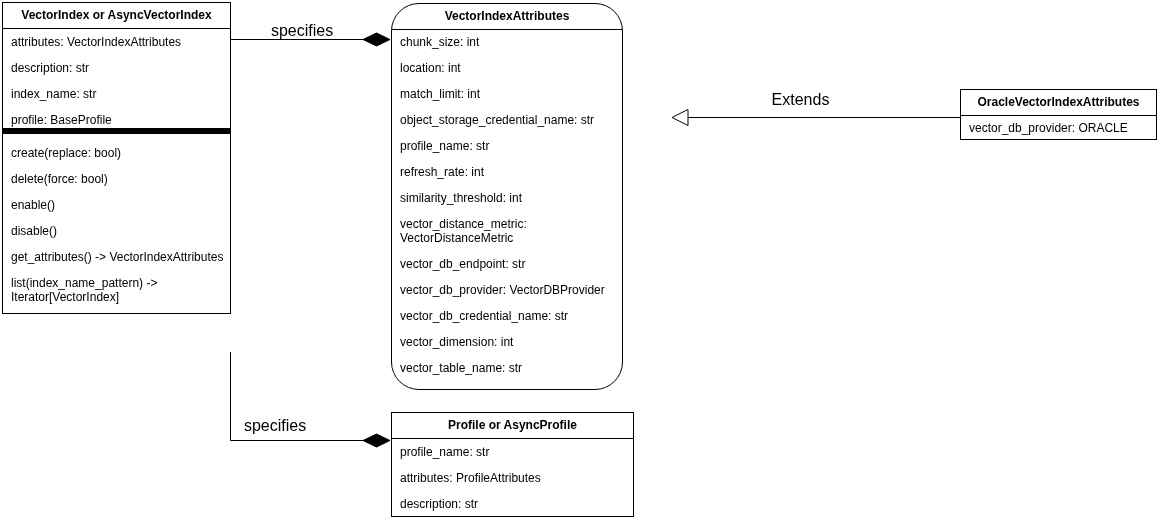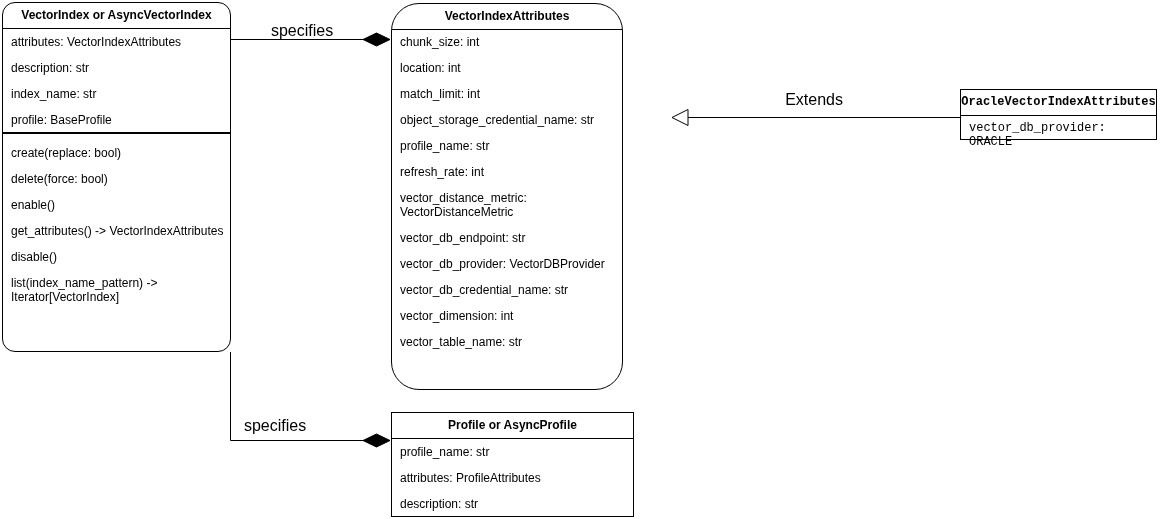--- a/index.html
+++ b/index.html
@@ -56,7 +56,7 @@
     white-space: nowrap;
   }
   
-  #box-vector-index        { left: 2px;   top: 2px;   width: 229px; height: 350px; border-radius: 13px; }
+  #box-vector-index        { left: 2px;   top: 2px;   width: 229px; height: 312px; }
   #box-vector-index .attrs { height: 105px; }
   #box-vector-index .methods { padding-top: 12px; }
   #box-vector-index-attributes { left: 391px; top: 3px;   width: 232px; height: 387px; border-radius: 28px; }

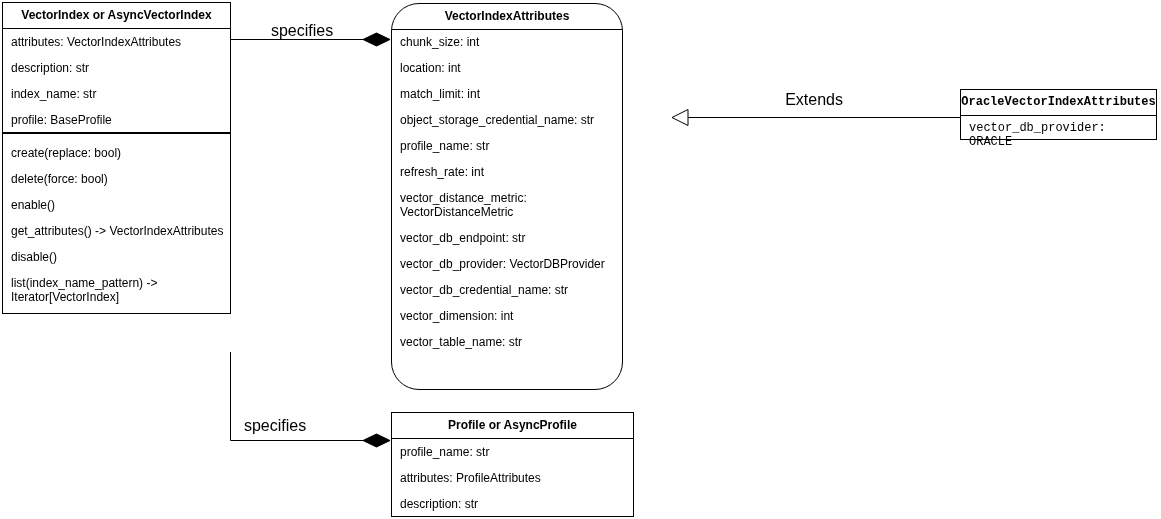--- a/index.html
+++ b/index.html
@@ -40,7 +40,7 @@
     box-sizing: border-box;
   }
   .uml-section.divided {
-    border-bottom: 2px solid #000000;
+    border-bottom: 6px solid #000000;
   }
   .uml-row {
     line-height: 14px;

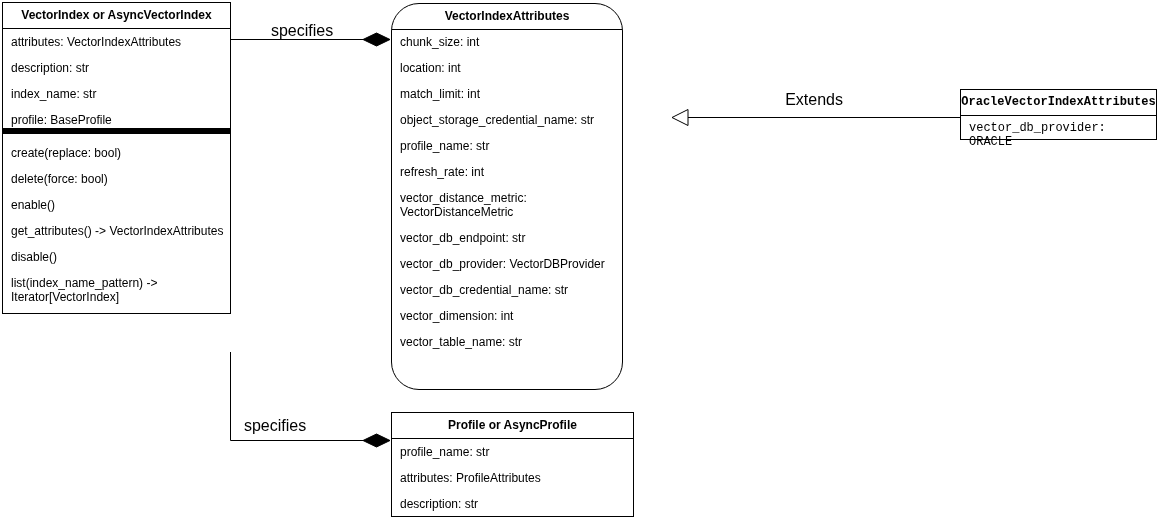--- a/index.html
+++ b/index.html
@@ -66,7 +66,7 @@
   #box-oracle .uml-section { padding-top: 5px; }
   #label-specifies-top  { left: 262px; top: 24px;  width: 80px; }
   #label-specifies-bottom { left: 235px; top: 419px; width: 80px; }
-  #label-extends        { left: 758px; top: 93px;  width: 85px; text-align: right; }
+  #label-extends        { left: 758px; top: 93px;  width: 85px; }
 </style>
 </head>
 <body>

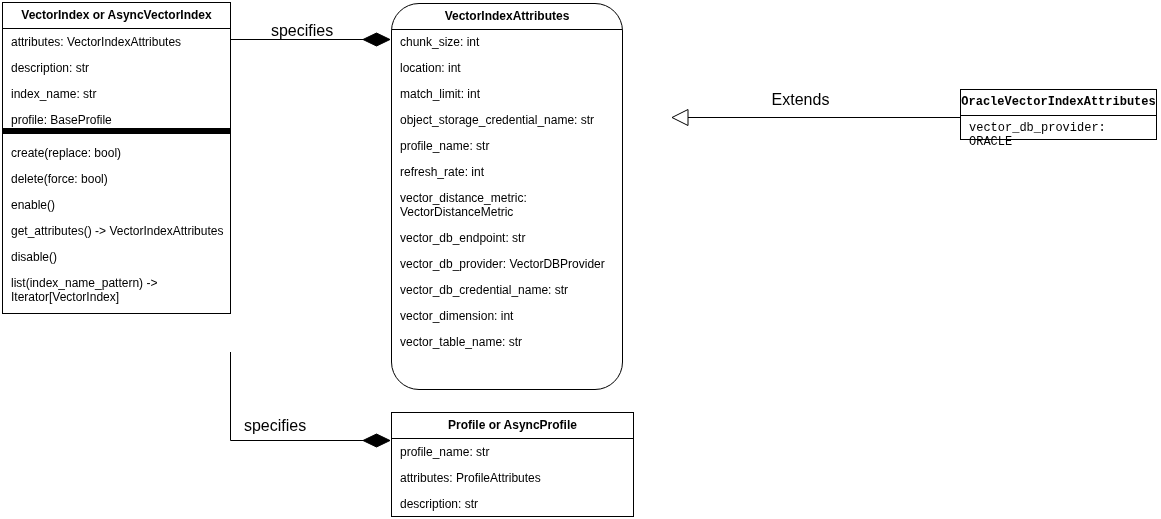--- a/index.html
+++ b/index.html
@@ -62,7 +62,7 @@
   #box-vector-index-attributes { left: 391px; top: 3px;   width: 232px; height: 387px; border-radius: 28px; }
   #box-vector-index-attributes .uml-section { padding-top: 5px; }
   #box-profile             { left: 391px; top: 412px; width: 243px; height: 105px; }
-  #box-oracle              { left: 960px; top: 89px;  width: 197px; height: 51px; font-family: Liberation Mono, monospace; }
+  #box-oracle              { left: 960px; top: 89px;  width: 197px; height: 51px; }
   #box-oracle .uml-section { padding-top: 5px; }
   #label-specifies-top  { left: 262px; top: 24px;  width: 80px; }
   #label-specifies-bottom { left: 235px; top: 419px; width: 80px; }

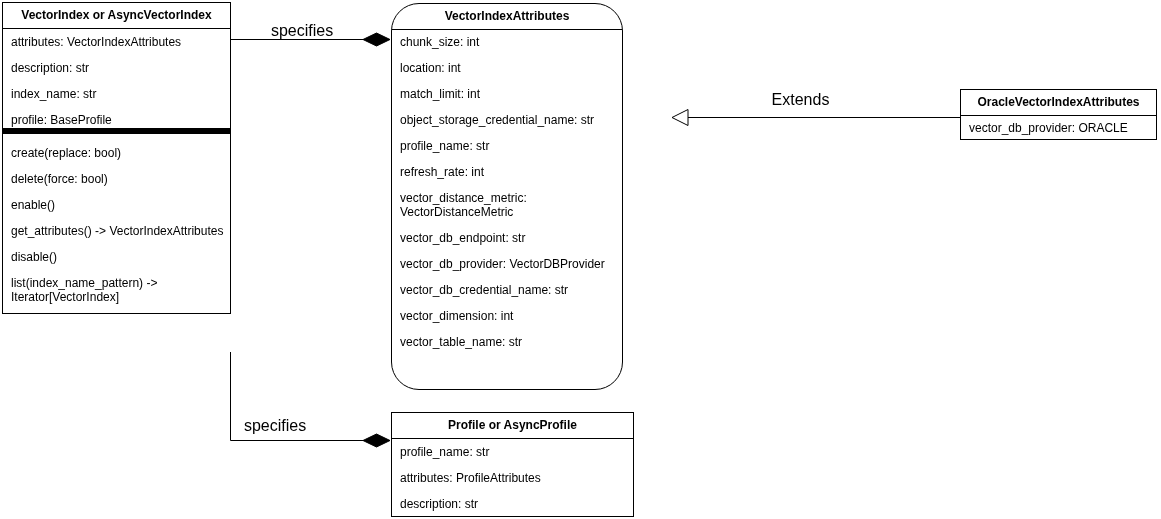--- a/index.html
+++ b/index.html
@@ -116,6 +116,7 @@
       <div class="uml-row">object_storage_credential_name: str</div>
       <div class="uml-row">profile_name: str</div>
       <div class="uml-row">refresh_rate: int</div>
+      <div class="uml-row">similarity_threshold: int</div>
       <div class="uml-row">vector_distance_metric: VectorDistanceMetric</div>
       <div class="uml-row">vector_db_endpoint: str</div>
       <div class="uml-row">vector_db_provider: VectorDBProvider</div>

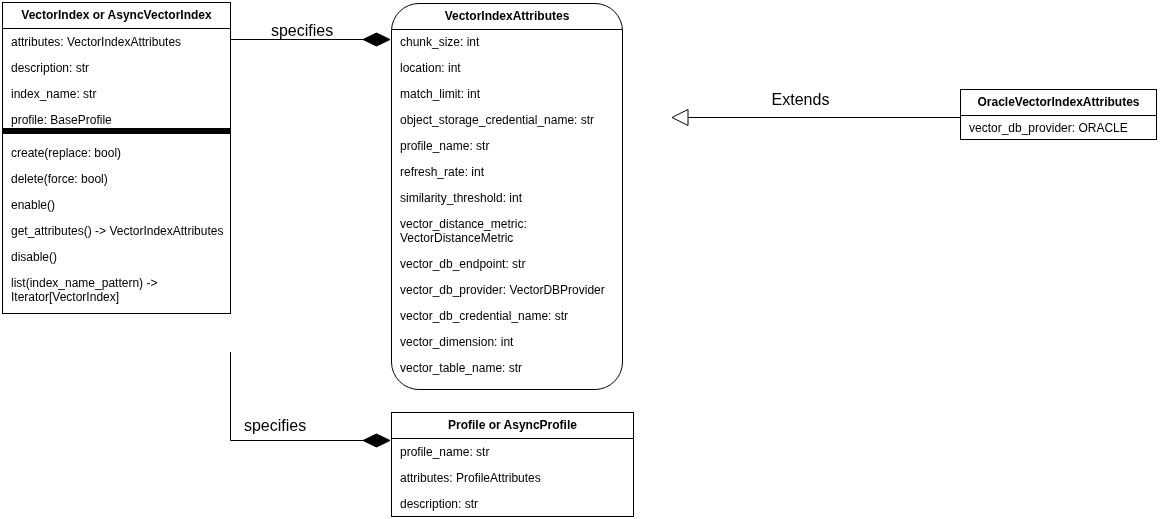--- a/index.html
+++ b/index.html
@@ -101,8 +101,8 @@
       <div class="uml-row">create(replace: bool)</div>
       <div class="uml-row">delete(force: bool)</div>
       <div class="uml-row">enable()</div>
+      <div class="uml-row">disable()</div>
       <div class="uml-row">get_attributes() -&gt; VectorIndexAttributes</div>
-      <div class="uml-row">disable()</div>
       <div class="uml-row">list(index_name_pattern) -&gt; Iterator[VectorIndex]</div>
     </div>
   </div>

